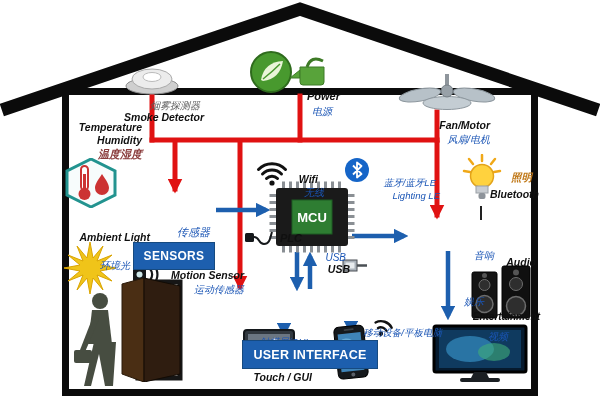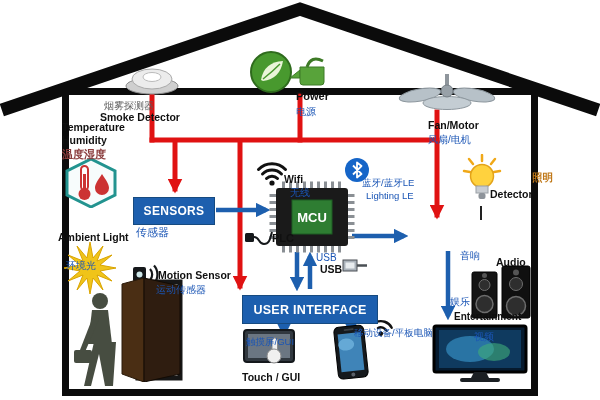--- a/index.html
+++ b/index.html
@@ -9,7 +9,7 @@
          border:7px solid #0b0b0b;background:transparent;z-index:1;}
   .wires{position:absolute;left:0;top:0;z-index:2;pointer-events:none;}
   .icon{position:absolute;z-index:3;}
-  .lbl{position:absolute;z-index:4;text-align:left;line-height:1.1;white-space:nowrap;}
+  .lbl{position:absolute;z-index:4;text-align:right;line-height:1.1;white-space:nowrap;font-style:italic;}
   .en{font-weight:bold;color:#101010;font-size:10.5px;}
   .zh{color:#1a55b5;font-size:10px;}
   .zh-gray{color:#5c5c5c;font-size:10px;}

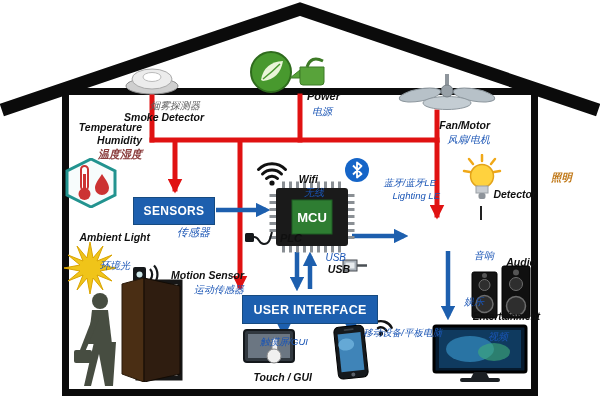--- a/index.html
+++ b/index.html
@@ -14,7 +14,7 @@
   .zh{color:#1a55b5;font-size:10px;}
   .zh-gray{color:#5c5c5c;font-size:10px;}
   .maroon{color:#8a3c3c;font-weight:bold;font-size:11px;}
-  .orange{color:#c07818;font-weight:bold;font-size:10.5px;padding-left:40px;}
+  .orange{color:#c07818;font-weight:bold;font-size:10.5px;}
   .s9{font-size:9.5px;}
   .s10{font-size:10px;}
   .s11{font-size:11px;}

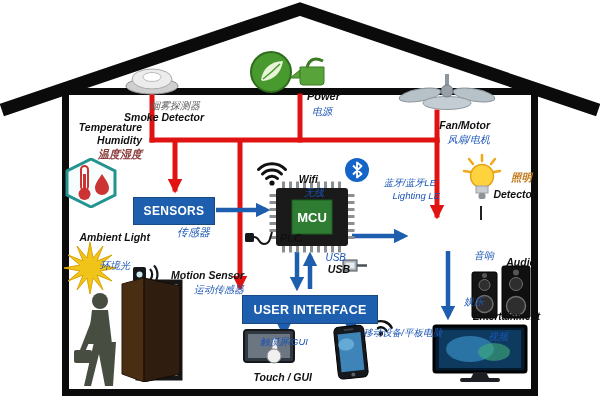--- a/index.html
+++ b/index.html
@@ -249,7 +249,7 @@
   <div class="lbl en" style="left:320px;top:264px;width:30px">USB</div>
 
   <div class="lbl orange" style="left:492px;top:172px;width:40px">照明</div>
-  <div class="lbl en" style="left:490px;top:189px;width:46px">Detector</div>
+  <div class="lbl en" style="left:490px;top:189px;width:46px">Bluetooth</div>
 
   <div class="lbl zh" style="left:460px;top:250px;width:34px">音响</div>
   <div class="lbl en" style="left:496px;top:257px;width:40px">Audio</div>

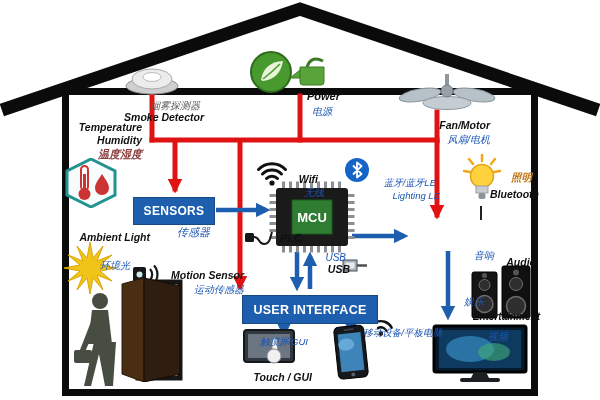--- a/index.html
+++ b/index.html
@@ -20,7 +20,7 @@
   .s11{font-size:11px;}
   .bluebox{position:absolute;z-index:5;background:#1d5fae;border:1px solid #164a80;
            color:#fff;font-weight:bold;font-size:12px;display:flex;align-items:center;
-           justify-content:center;letter-spacing:.3px;}
+           justify-content:center;letter-spacing:.3px;margin-top:45px;}
   .roof{position:absolute;left:0;top:0;z-index:1;}
 </style>
 </head>

